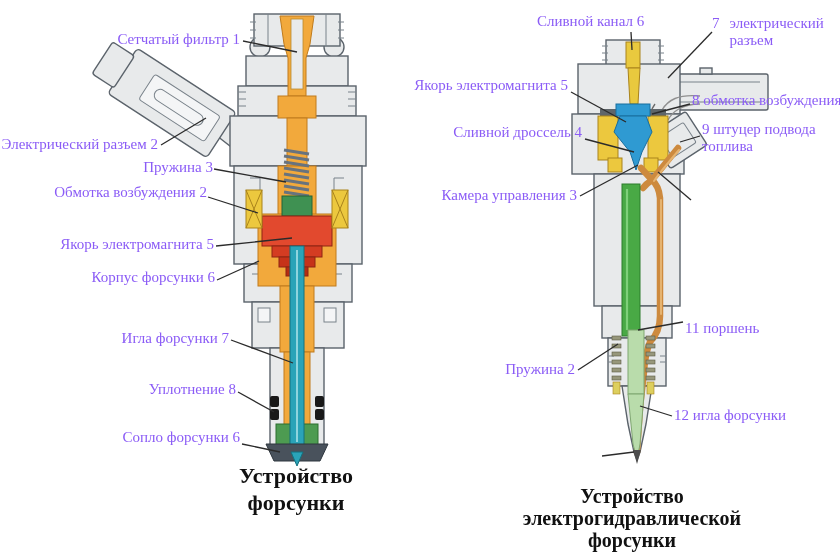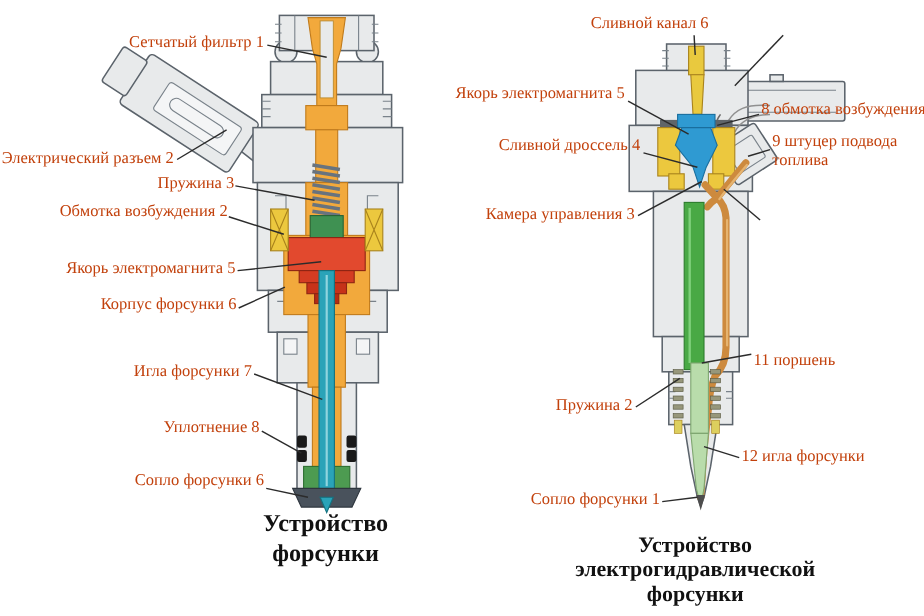--- a/index.html
+++ b/index.html
@@ -6,7 +6,7 @@
   #canvas{position:relative;width:840px;height:560px;background:#ffffff;overflow:hidden;
           font-family:"Liberation Serif","DejaVu Serif",serif;}
   #drawing{position:absolute;left:0;top:0;}
-  .lbl{position:absolute;font-size:15px;color:#c2410c;white-space:nowrap;line-height:17px;}
+  .lbl{position:absolute;font-size:15px;color:#8b5cf6;white-space:nowrap;line-height:17px;}
   .lbl.wrap{white-space:normal;}
   .lbl.ra{text-align:left;}
   .num{display:inline-block;margin-right:10px;vertical-align:top;}

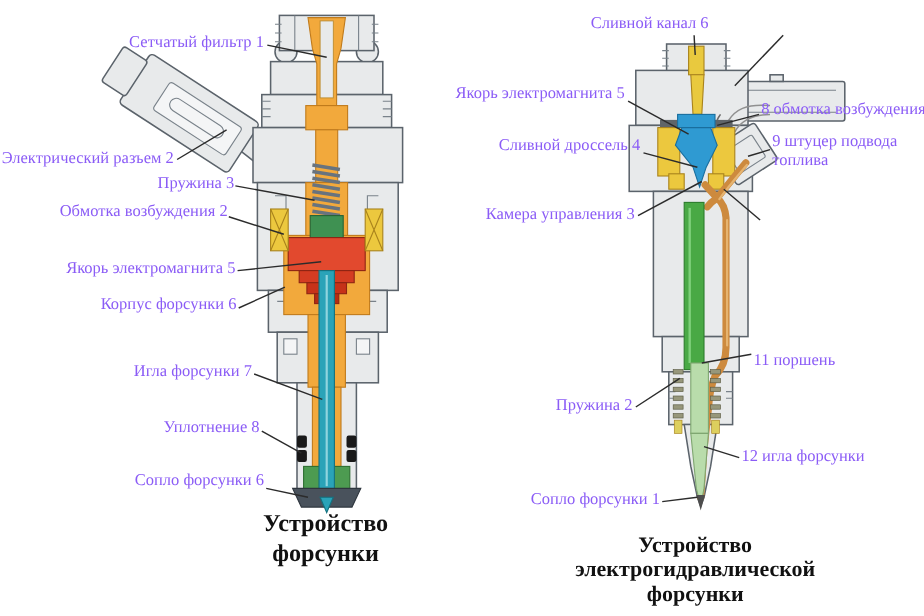--- a/index.html
+++ b/index.html
@@ -247,6 +247,9 @@
   <div class="lbl ra pos-l9">Сопло форсунки 6</div>
 
   <div class="lbl pos-r1">Сливной канал 6</div>
+  <div class="lbl pos-r2">
+    <span class="num">7</span><span class="ntx">электрический разъем</span>
+  </div>
   <div class="lbl ra pos-r3">Якорь электромагнита 5</div>
   <div class="lbl pos-r4">8 обмотка возбуждения</div>
   <div class="lbl ra pos-r5">Сливной дроссель 4</div>

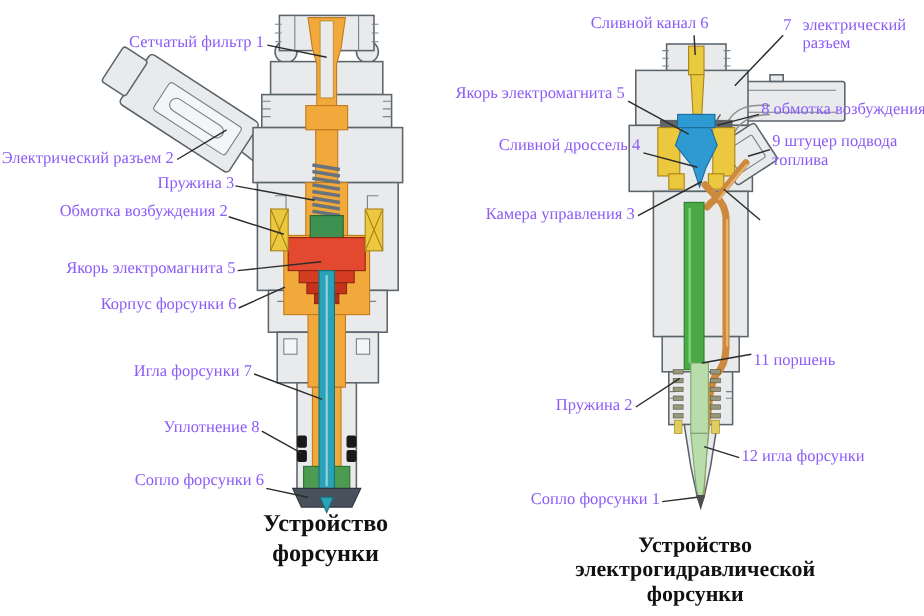--- a/index.html
+++ b/index.html
@@ -258,7 +258,6 @@
   <div class="lbl pos-r9">11 поршень</div>
   <div class="lbl ra pos-r10">Пружина 2</div>
   <div class="lbl pos-r11">12 игла форсунки</div>
-  <div class="lbl ra pos-r12">Сопло форсунки 1</div>
 
   <div class="caption caption-left">
     <div>Устройство</div>

